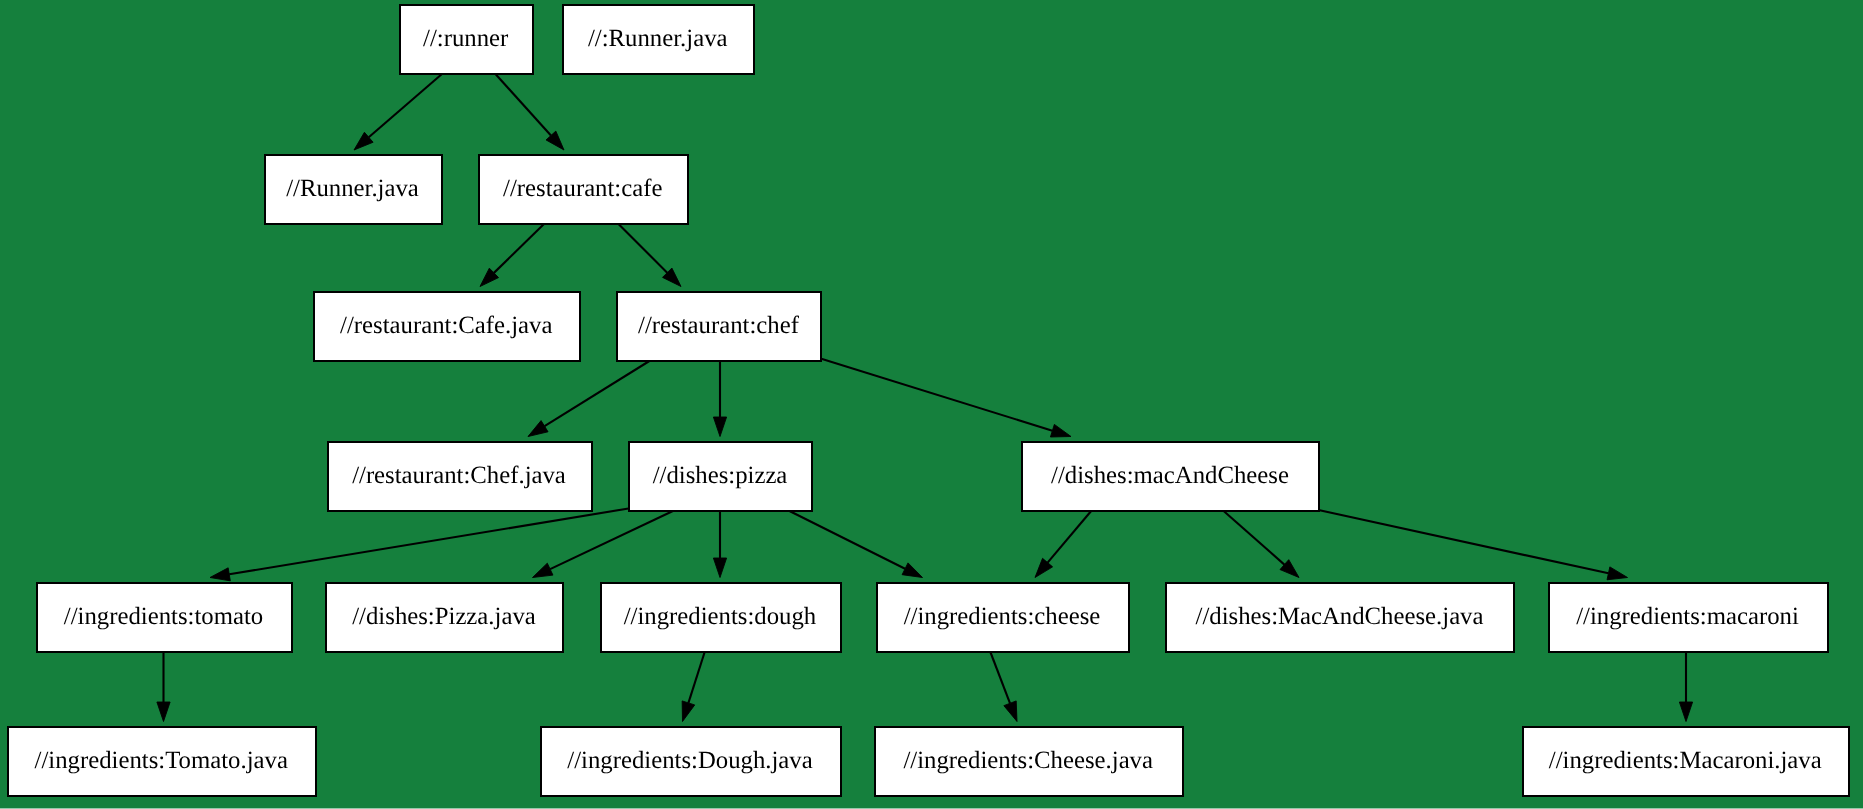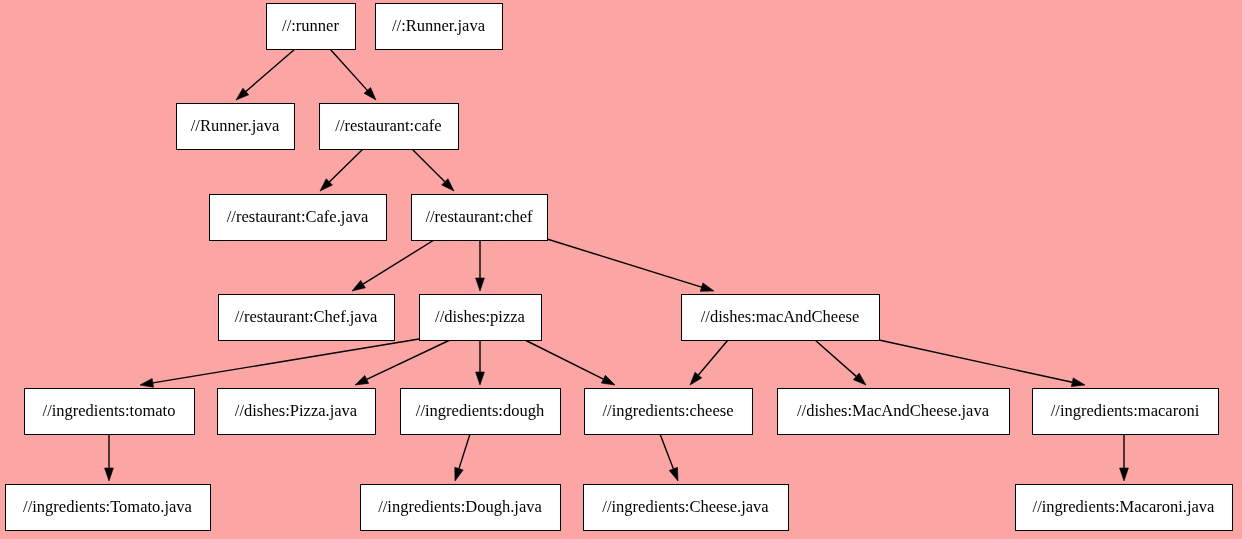--- a/index.html
+++ b/index.html
@@ -18,7 +18,7 @@
     position: relative;
     width: 1242px;
     height: 539px;
-    background: #fca5a5;
+    background: #15803d;
   }
   #graph-svg {
     position: absolute;

